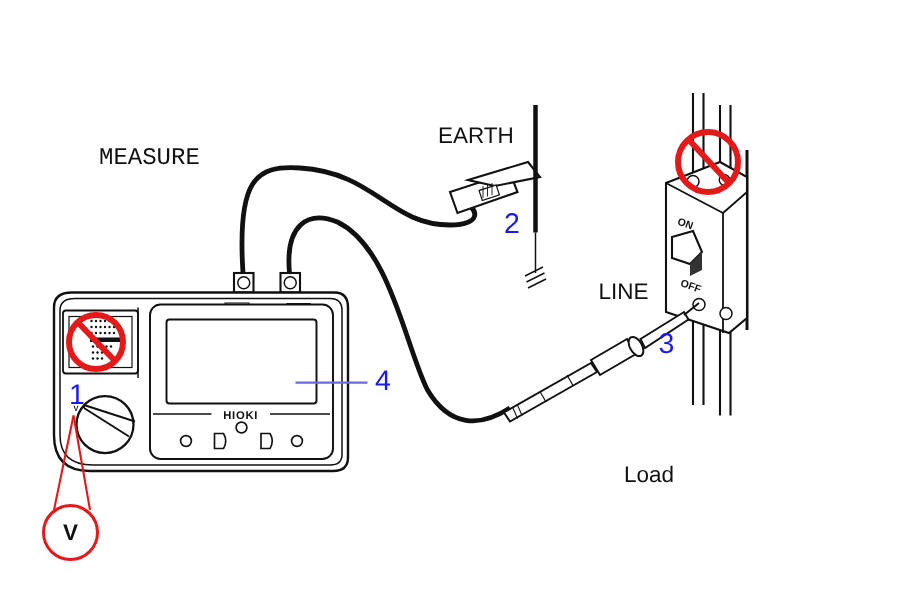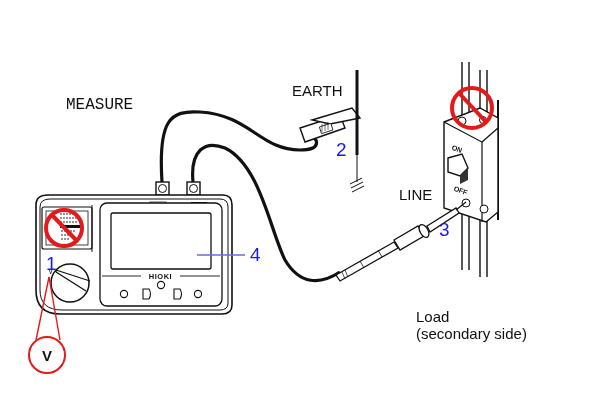--- a/index.html
+++ b/index.html
@@ -174,7 +174,6 @@
   </div>
   <div class="lbl" style="left:416px; top:278px;margin-top:30px;">
     <div>Load</div>
-    <div>(secondary side)</div>
   </div>
 
   

